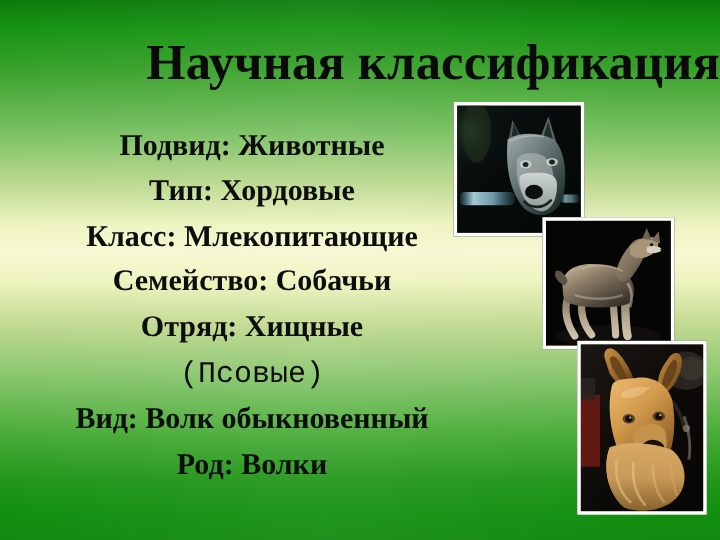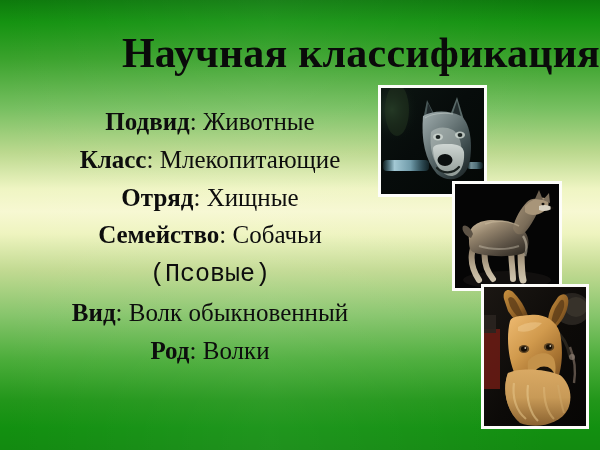--- a/index.html
+++ b/index.html
@@ -73,7 +73,7 @@
     font-weight: bold;
   }
   .class-line .val {
-    font-weight: normal;
+    font-weight: bold;
   }
   .class-line.continuation .val {
     font-weight: normal;

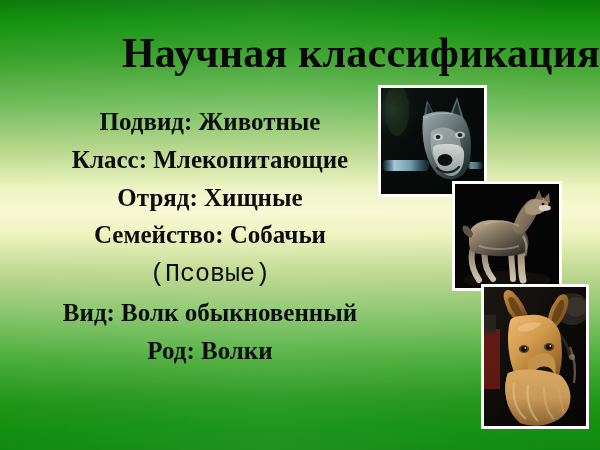--- a/index.html
+++ b/index.html
@@ -132,6 +132,9 @@
       <span class="lbl">Подвид</span><span class="val">: Животные</span>
     </div>
 
+    <div class="class-line">
+      <span class="lbl">Тип</span><span class="val">: Хордовые</span>
+    </div>
 
     <div class="class-line">
       <span class="lbl">Класс</span><span class="val">: Млекопитающие</span>

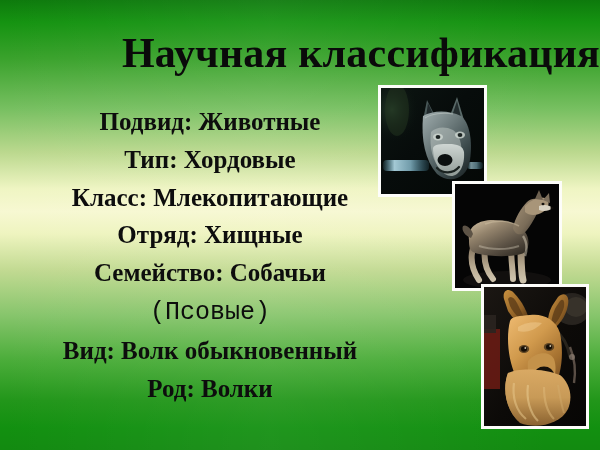--- a/index.html
+++ b/index.html
@@ -141,11 +141,11 @@
     </div>
 
     <div class="class-line">
+      <span class="lbl">Семейство</span><span class="val">: Собачьи</span>
+    </div>
+
+    <div class="class-line">
       <span class="lbl">Отряд</span><span class="val">: Хищные</span>
-    </div>
-
-    <div class="class-line">
-      <span class="lbl">Семейство</span><span class="val">: Собачьи</span>
     </div>
 
     <div class="class-line continuation">

